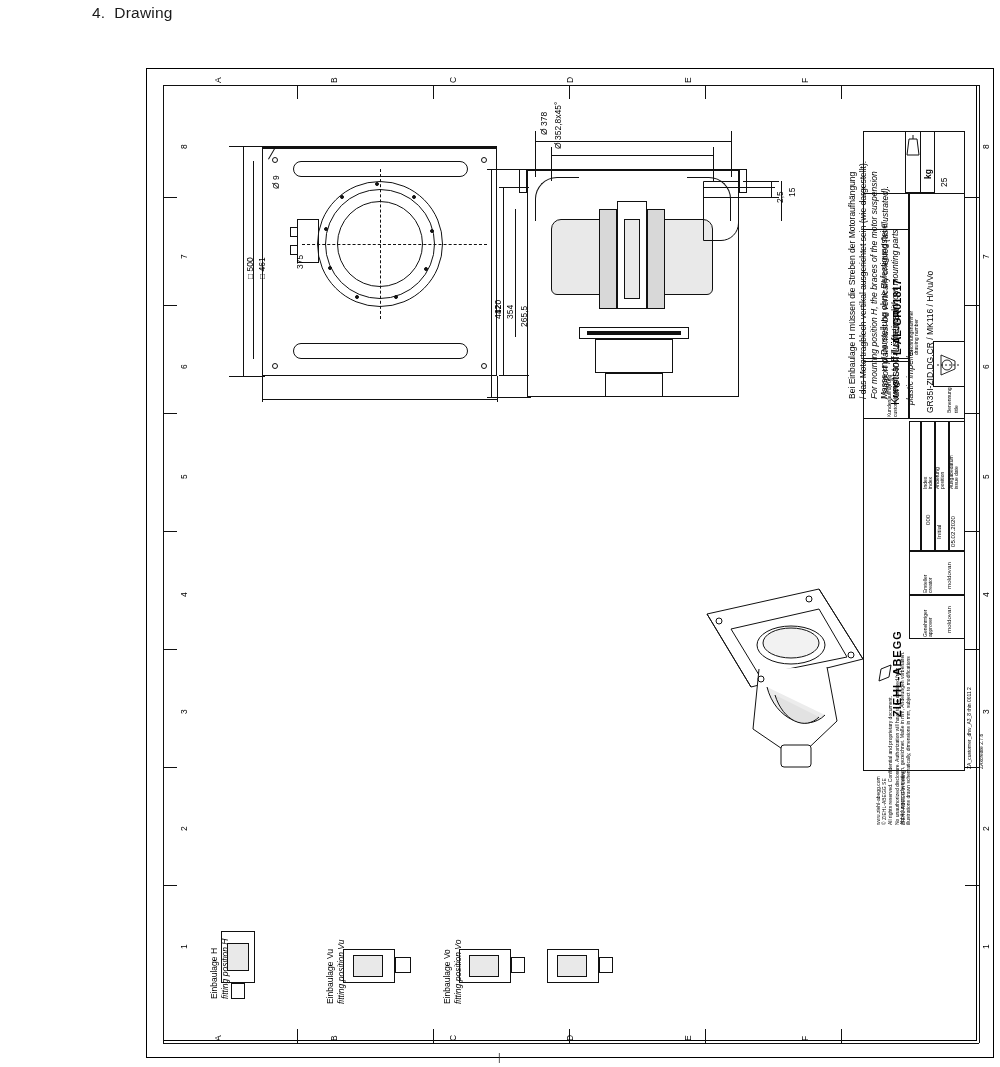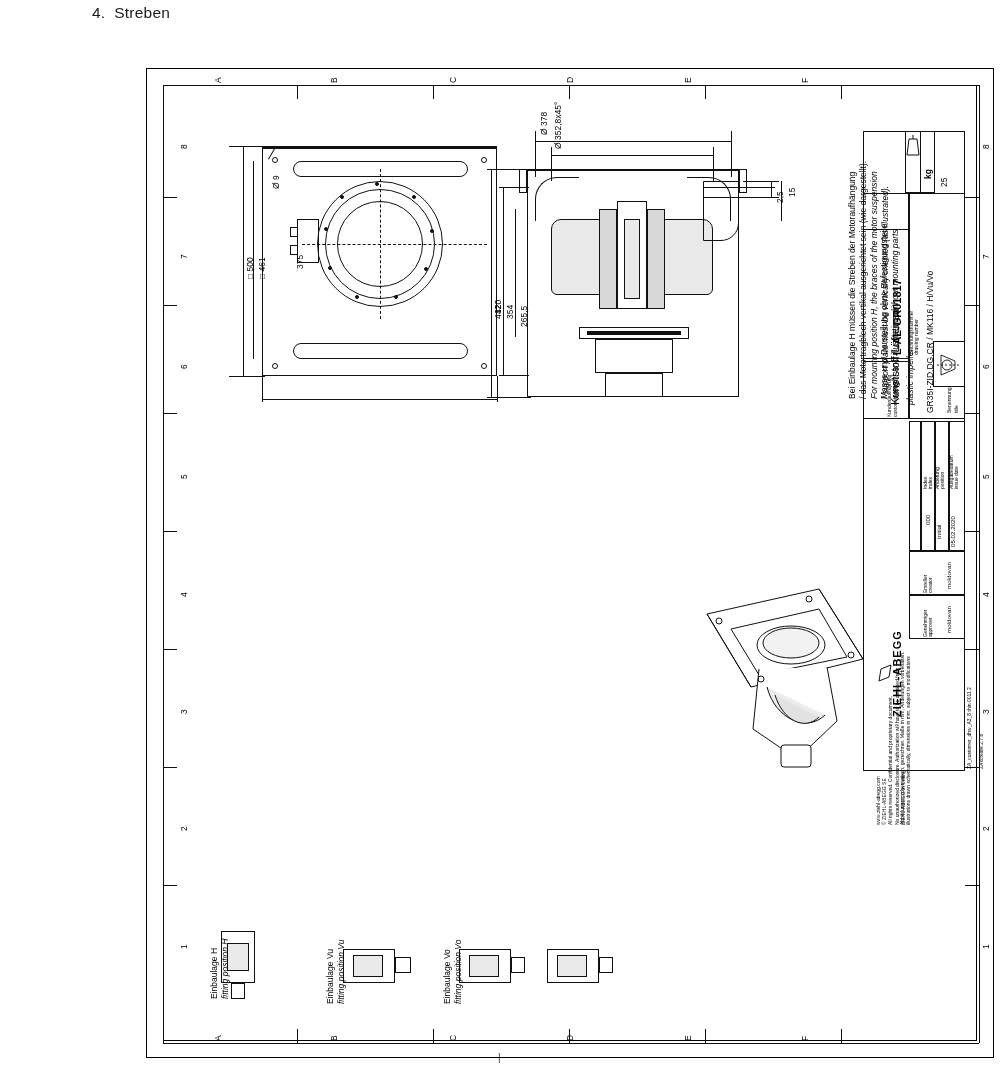--- a/index.html
+++ b/index.html
@@ -100,7 +100,7 @@
 <body>
 
 <div class="section-title">
-  <span class="num">4.</span><span>Streben</span>
+  <span class="num">4.</span><span>Drawing</span>
 </div>
 
 <div id="sheet-wrap">

